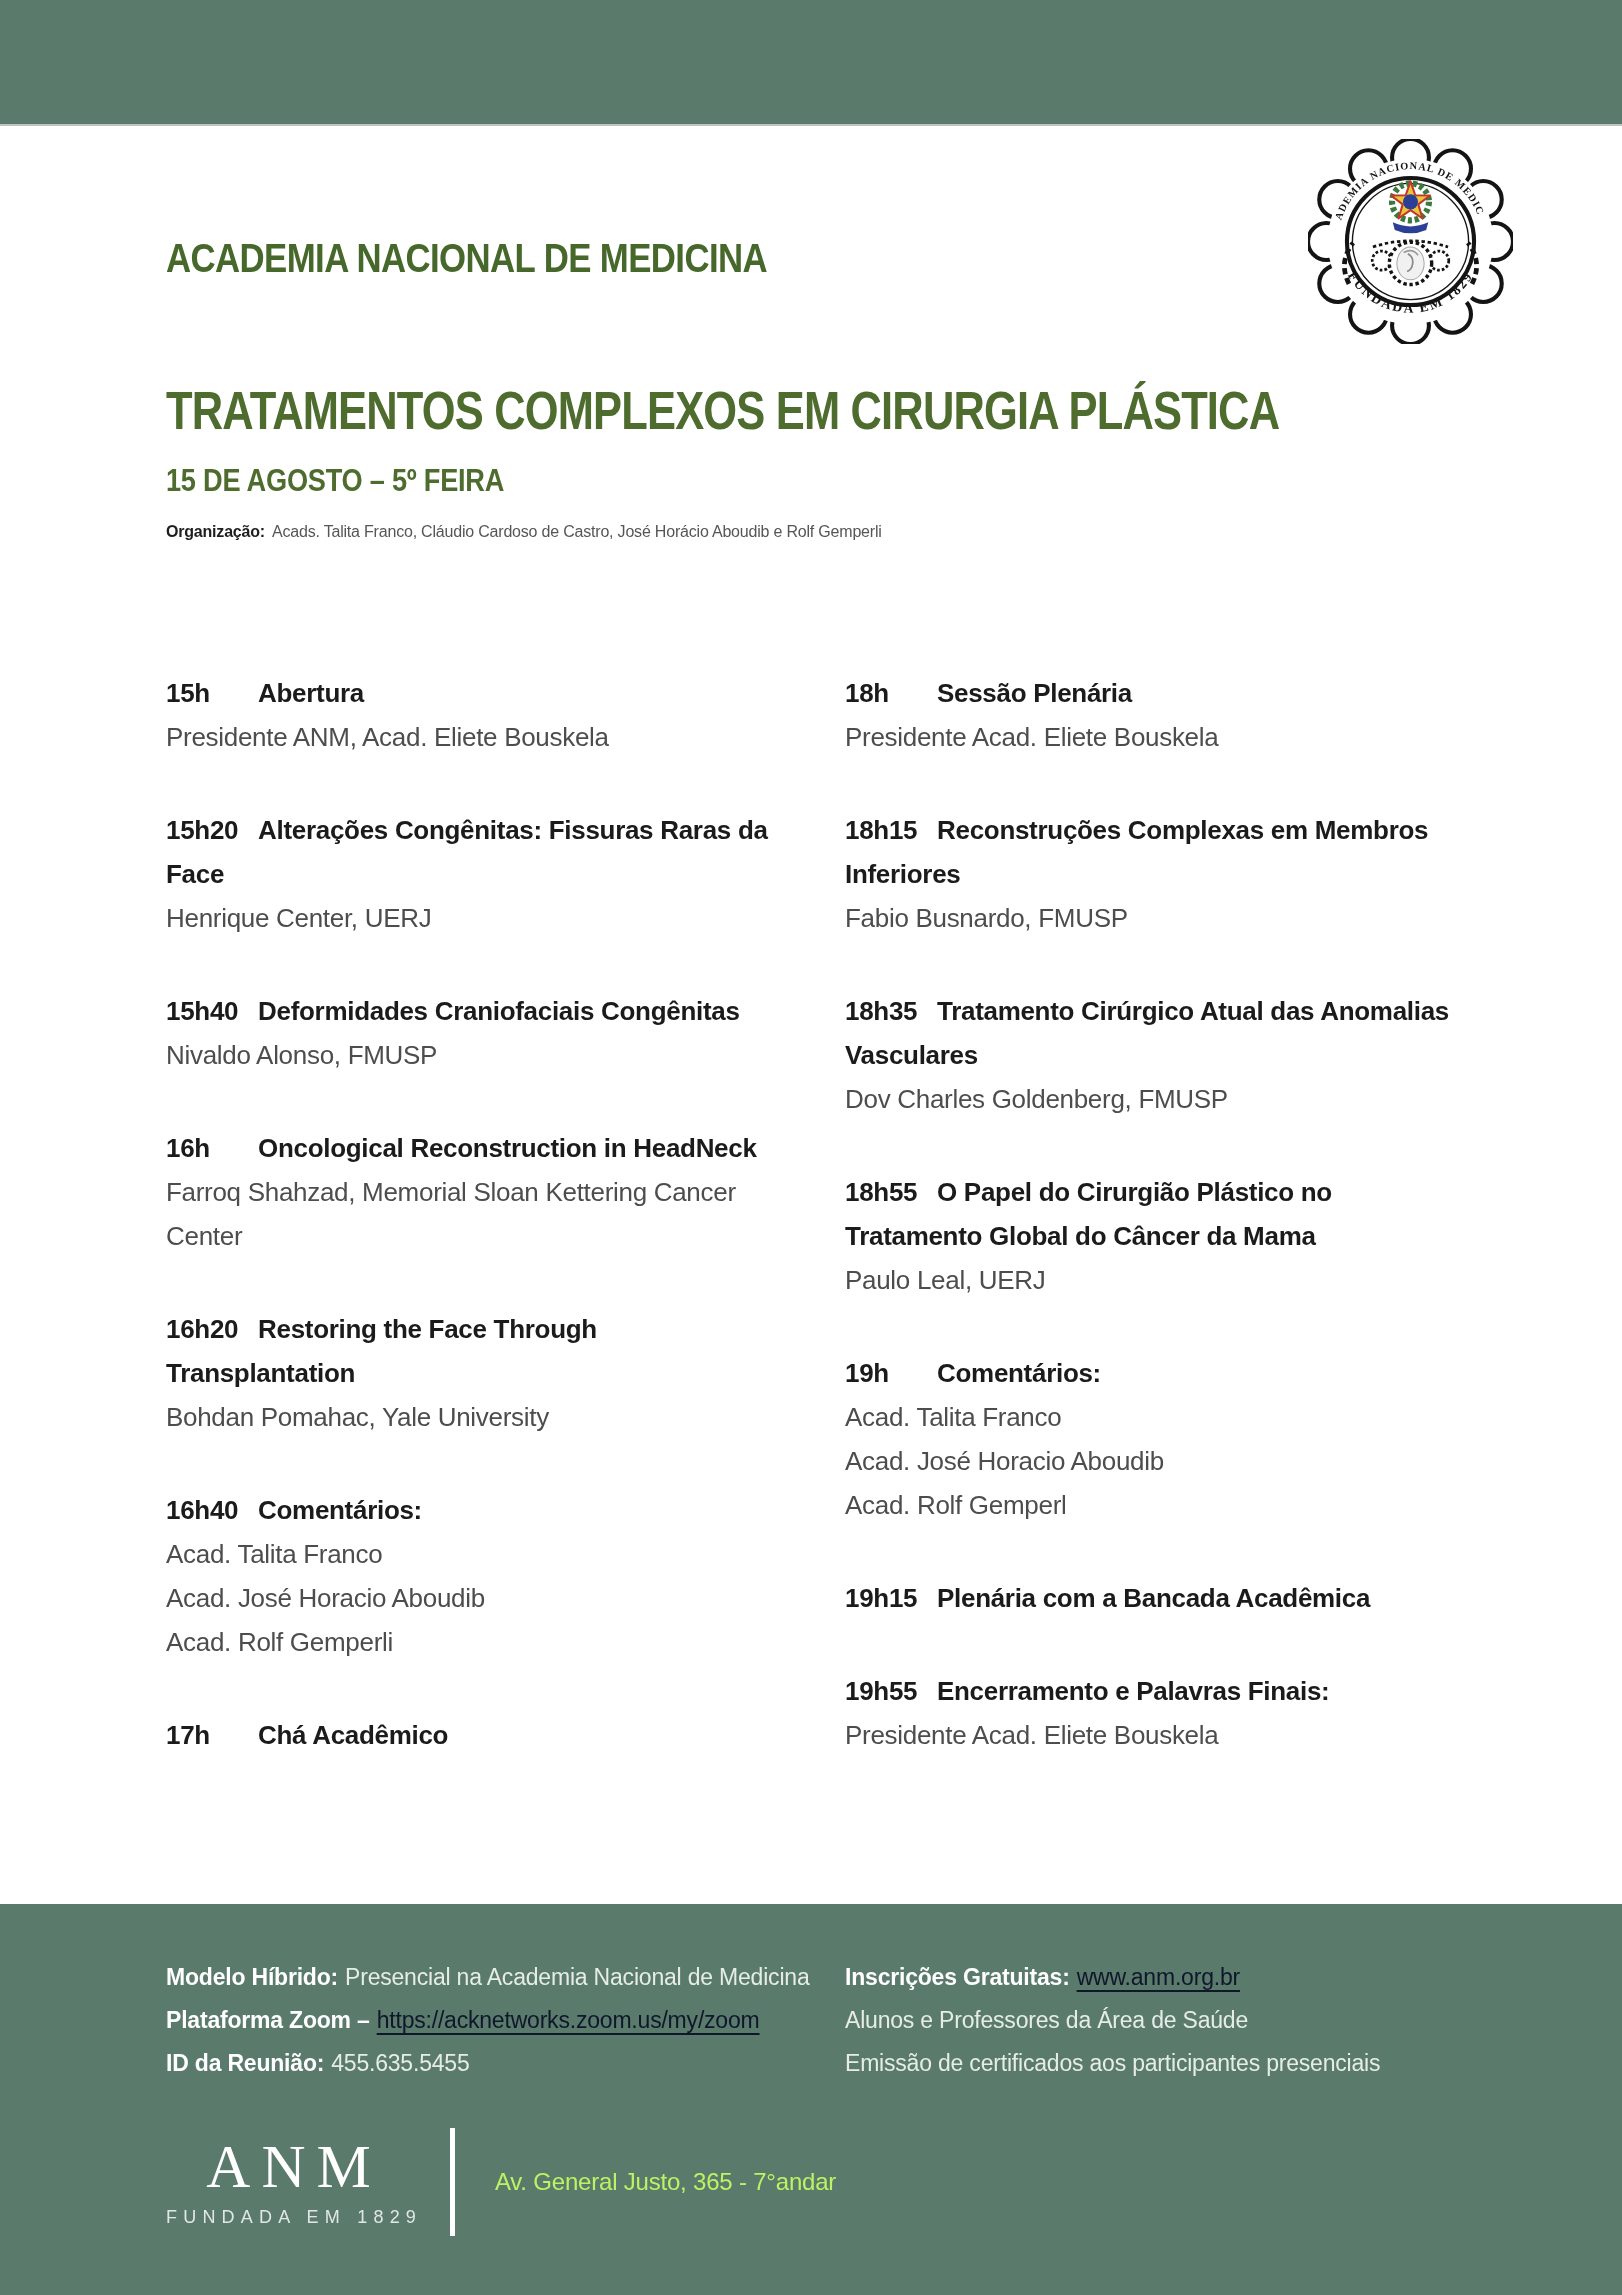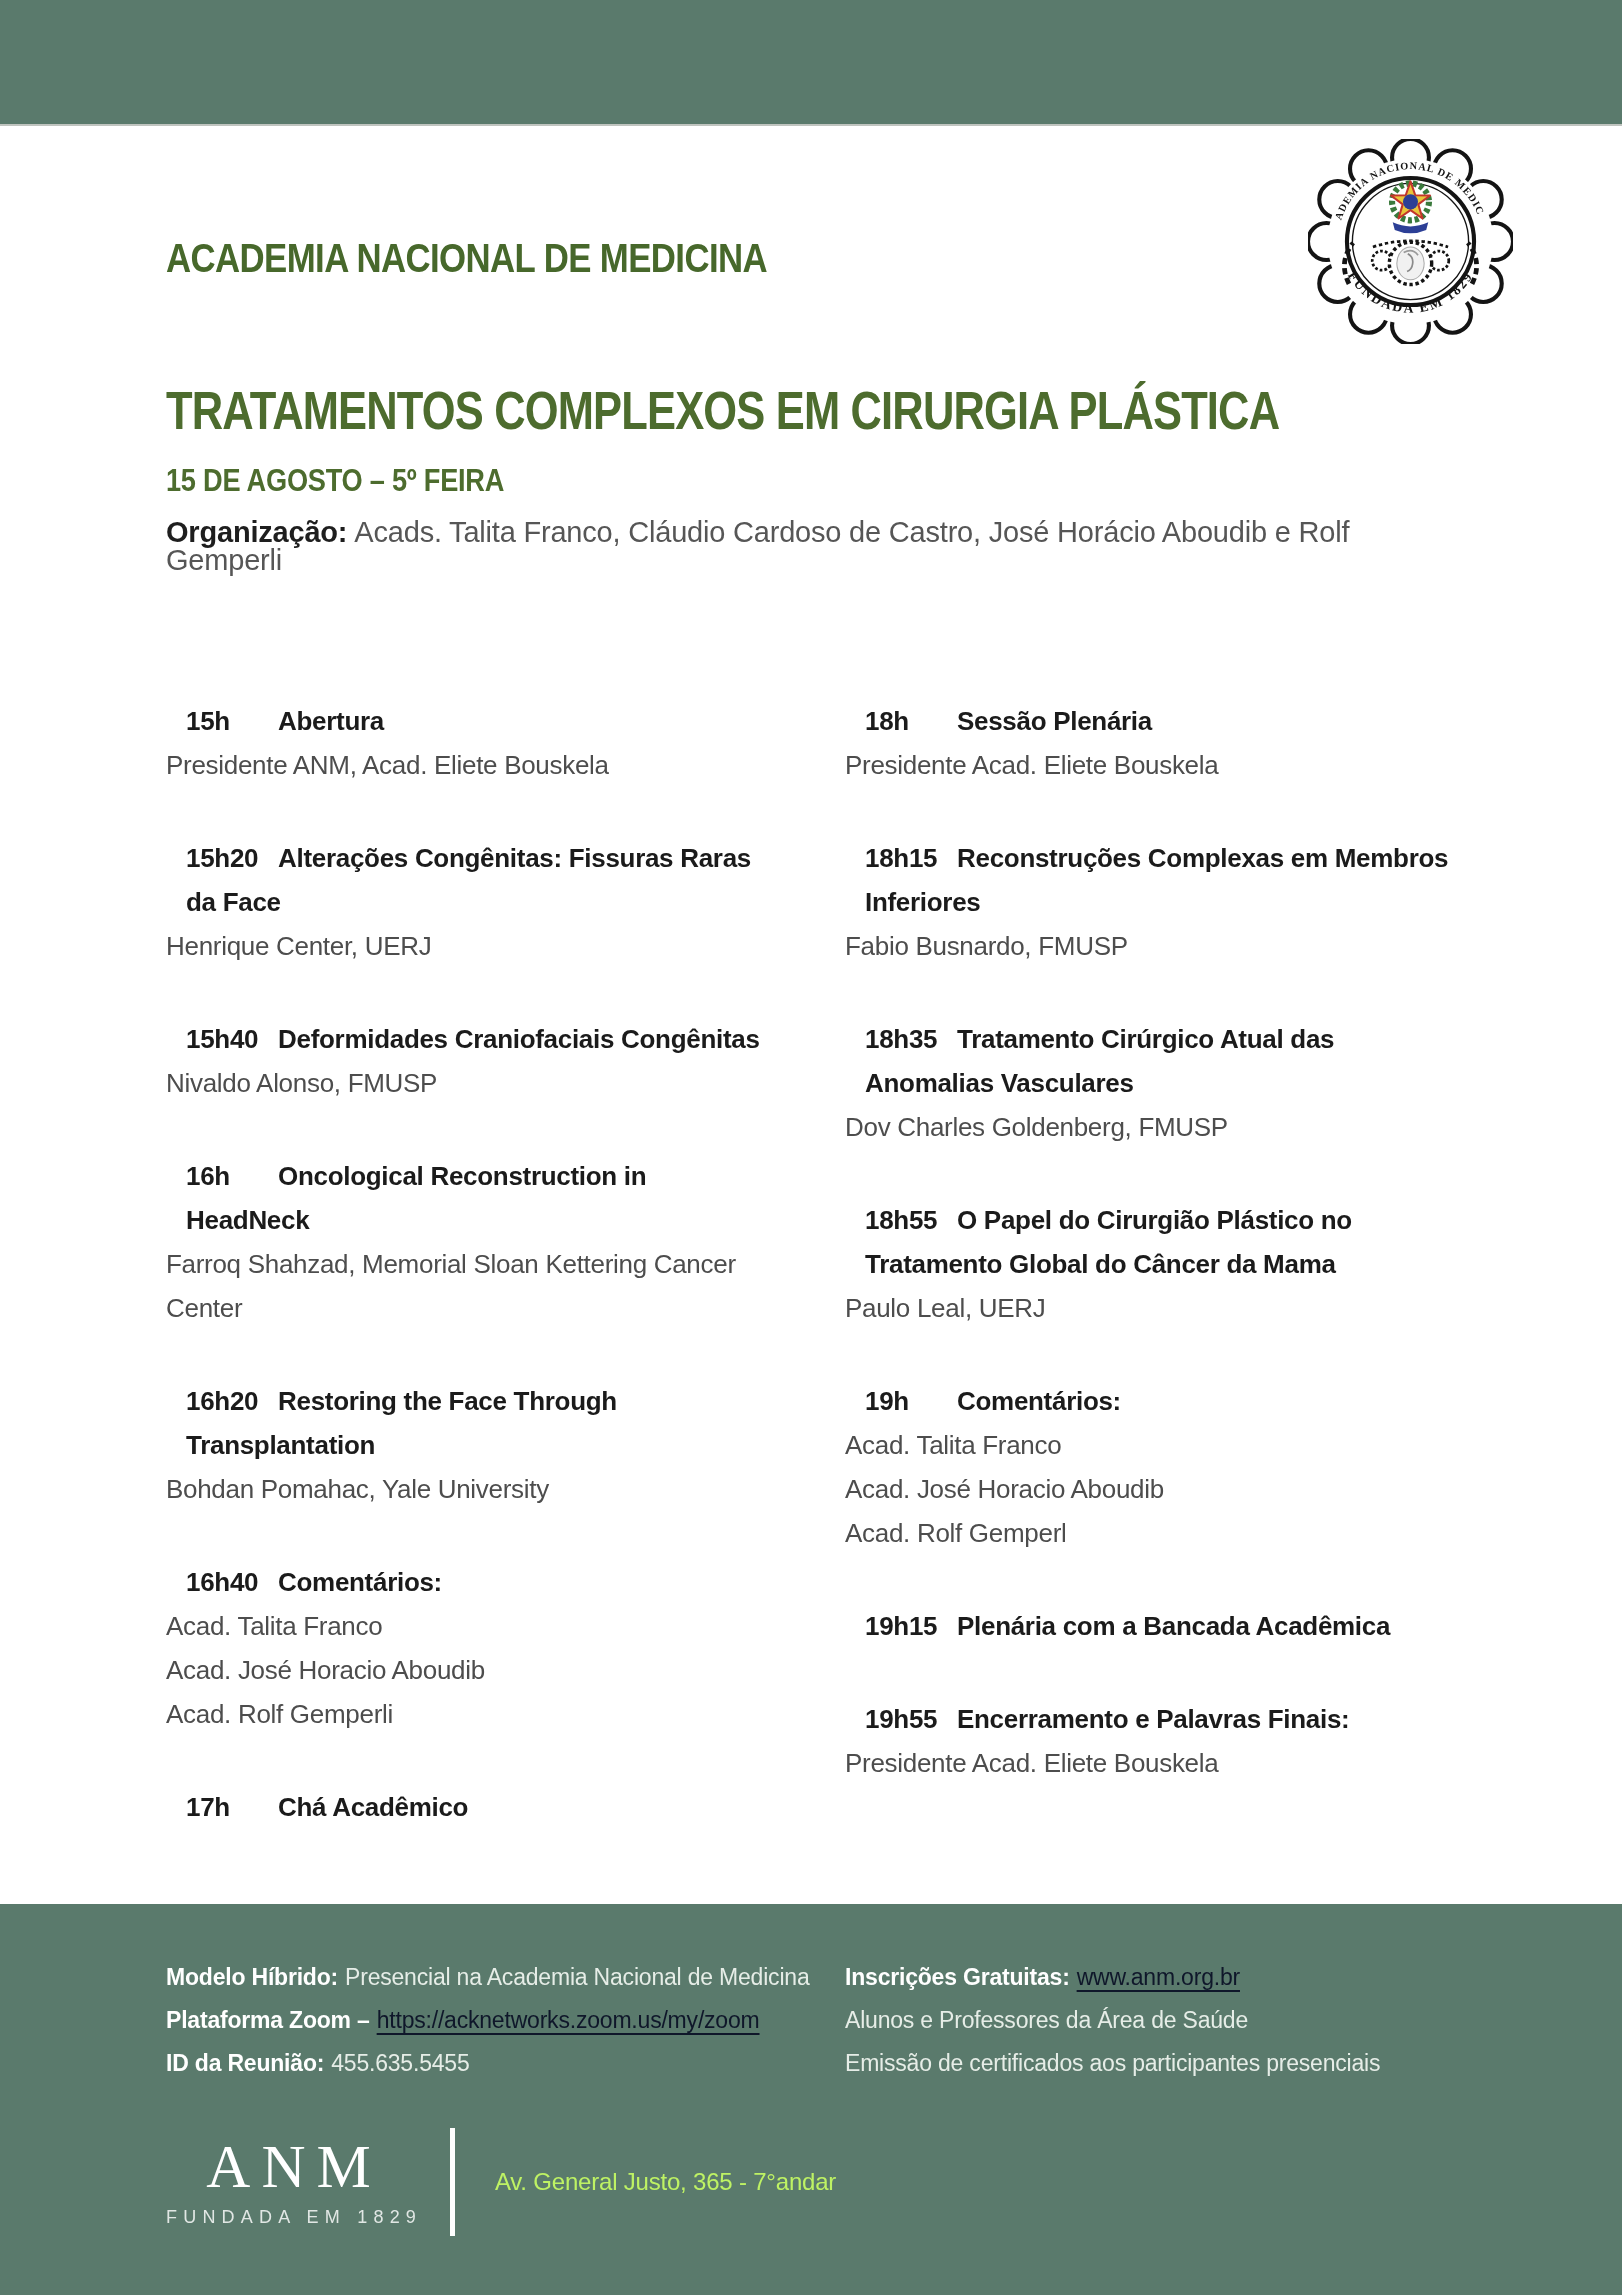--- a/index.html
+++ b/index.html
@@ -28,7 +28,7 @@
     letter-spacing:-0.3px; transform:scaleX(.85); transform-origin:left center;
     white-space:nowrap;
   }
-  .org-line { margin-top:19.4px; font-size:29px; line-height:28px; color:#565656; letter-spacing:-0.2px; }
+  .org-line { margin-top:19.4px; font-size:16px; line-height:28px; color:#565656; letter-spacing:-0.2px; }
   .org-label { font-weight:bold; color:#1e1e1e; margin-right:7px; }
 
   .seal { position:absolute; top:139px; left:1308px; width:205px; height:205px; }

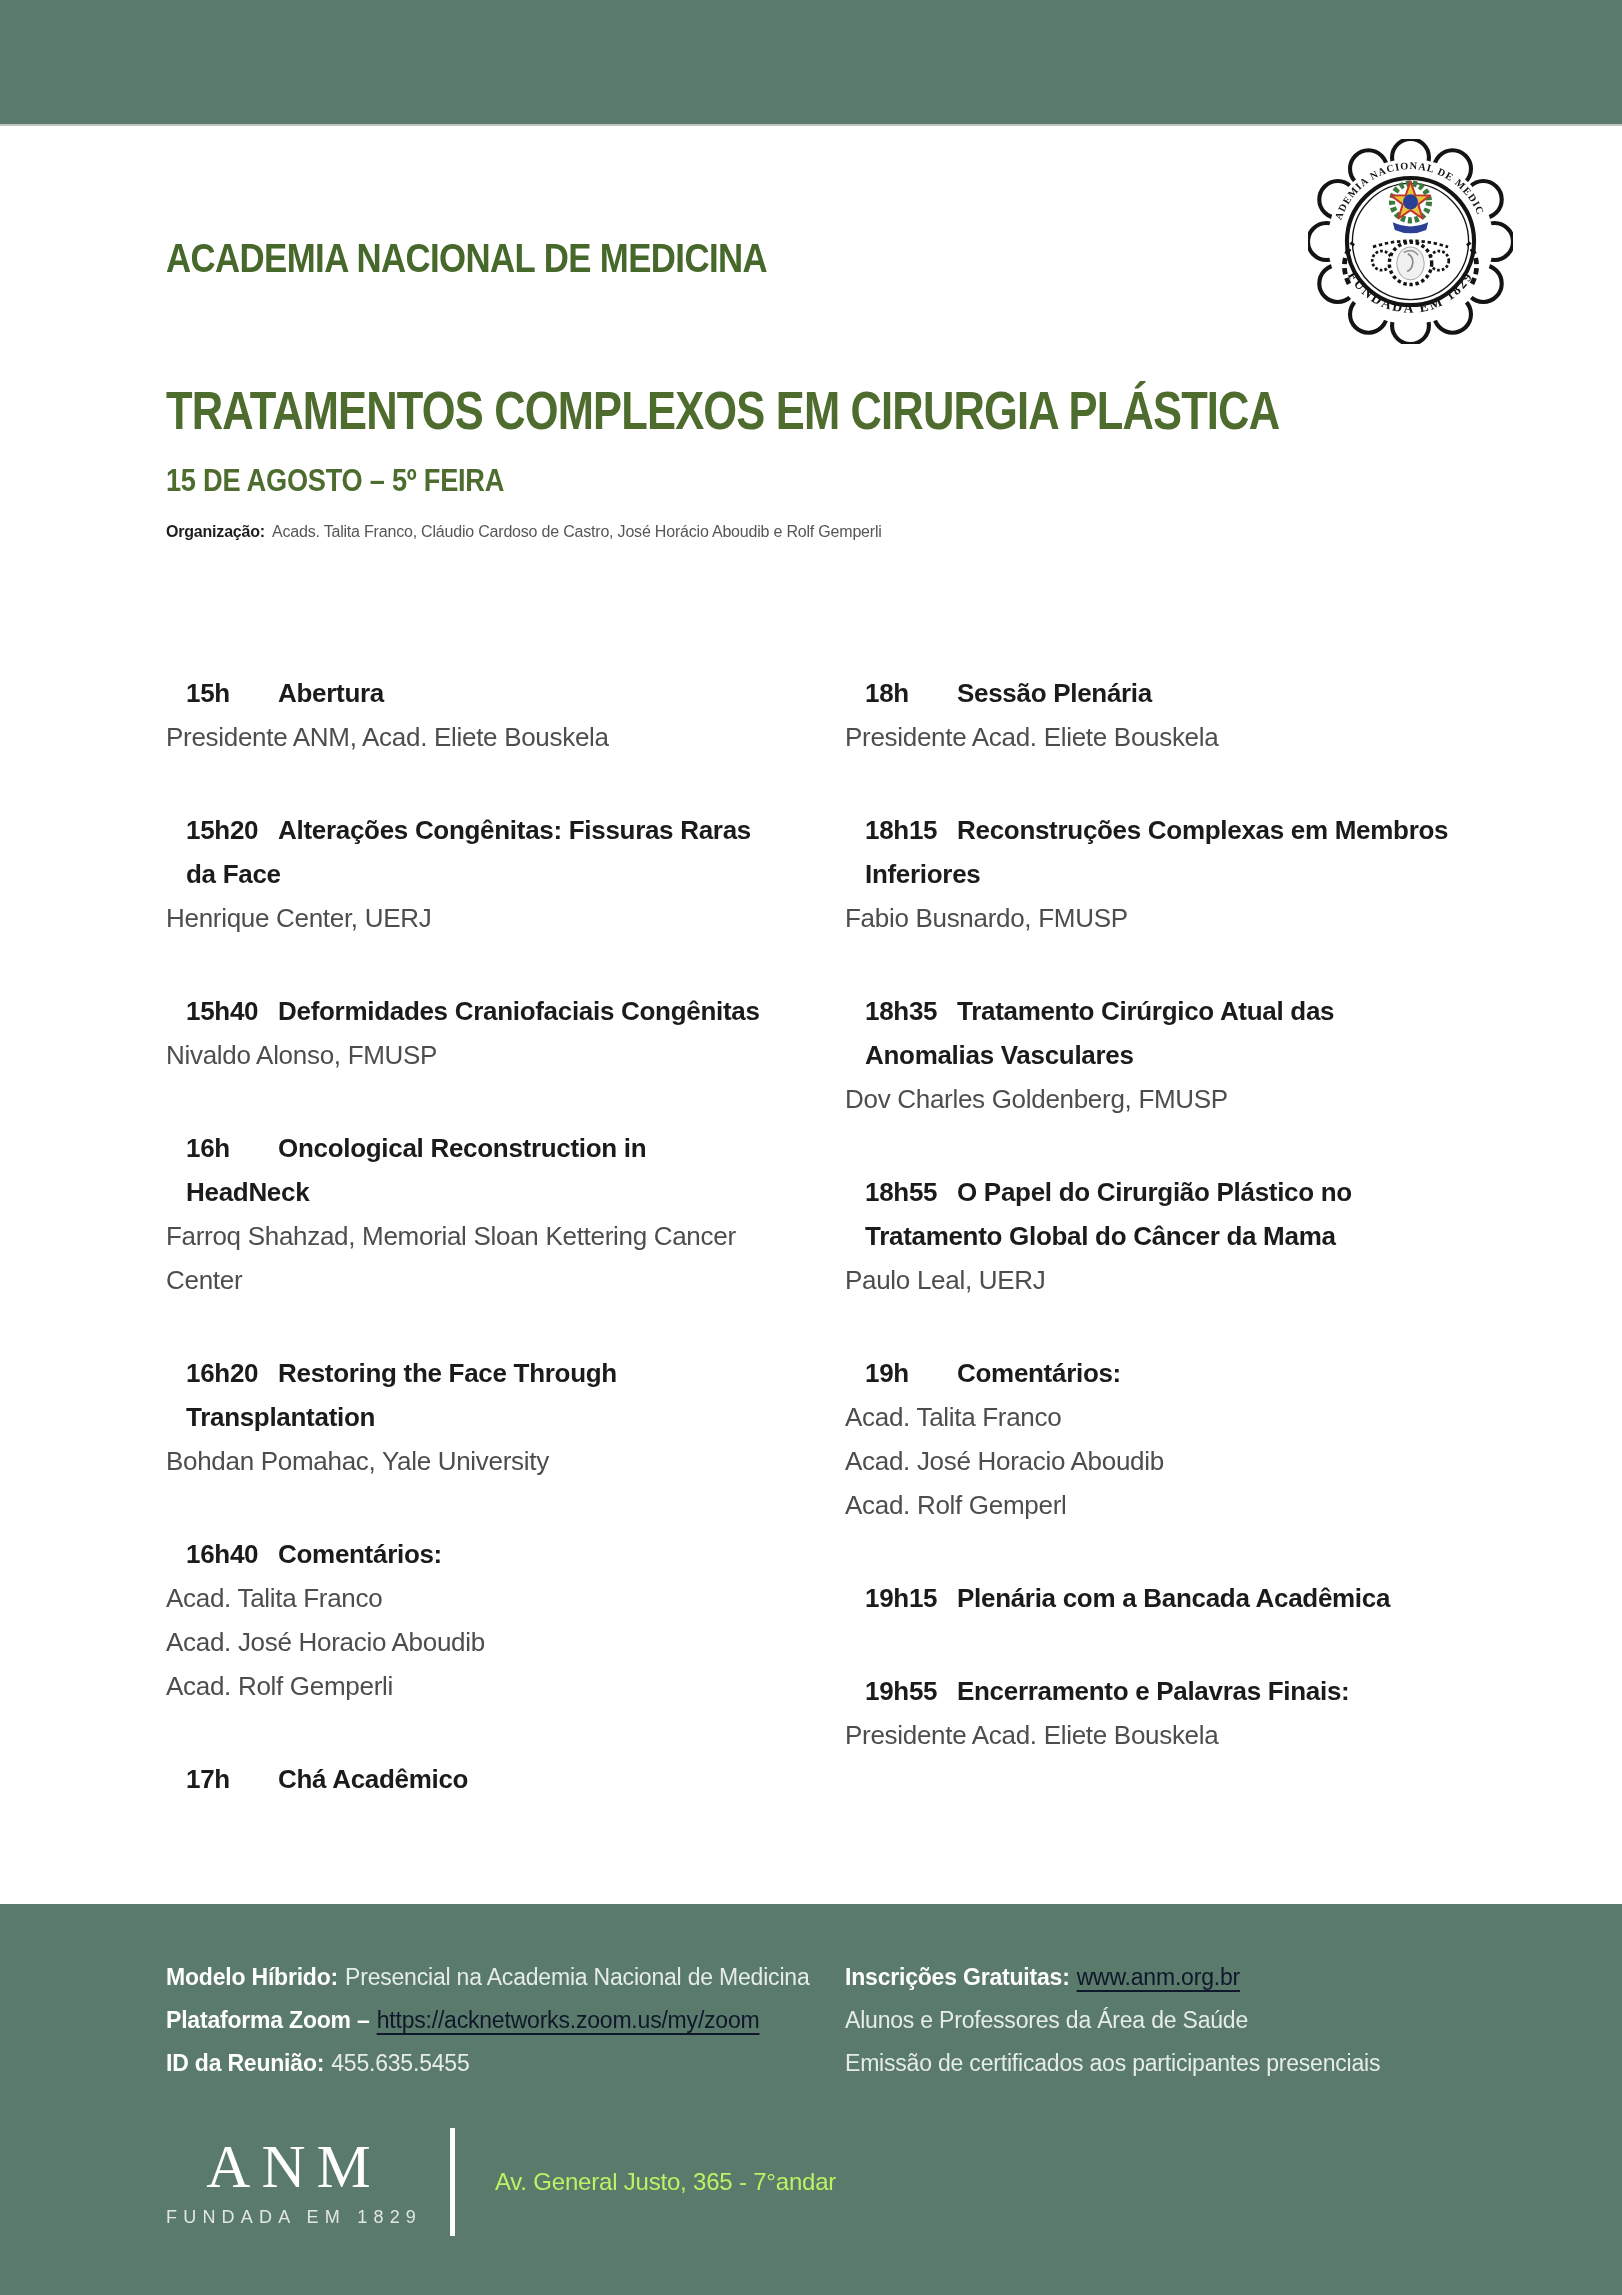--- a/index.html
+++ b/index.html
@@ -39,7 +39,6 @@
   .entry-title {
     font-size:26px; line-height:44px; font-weight:bold; color:#1b1b1b;
     letter-spacing:-0.3px;
-    margin-left:20px;
   }
   .time { display:inline-block; min-width:92px; }
   .speaker {

